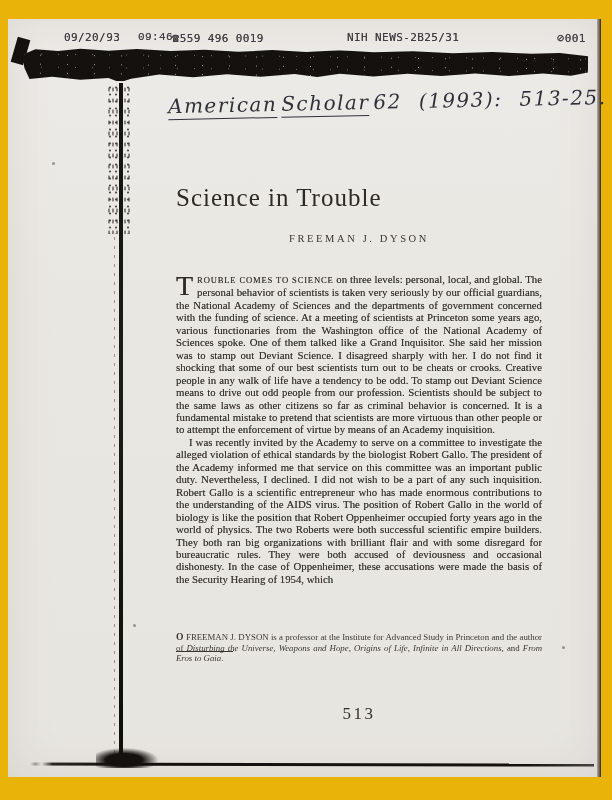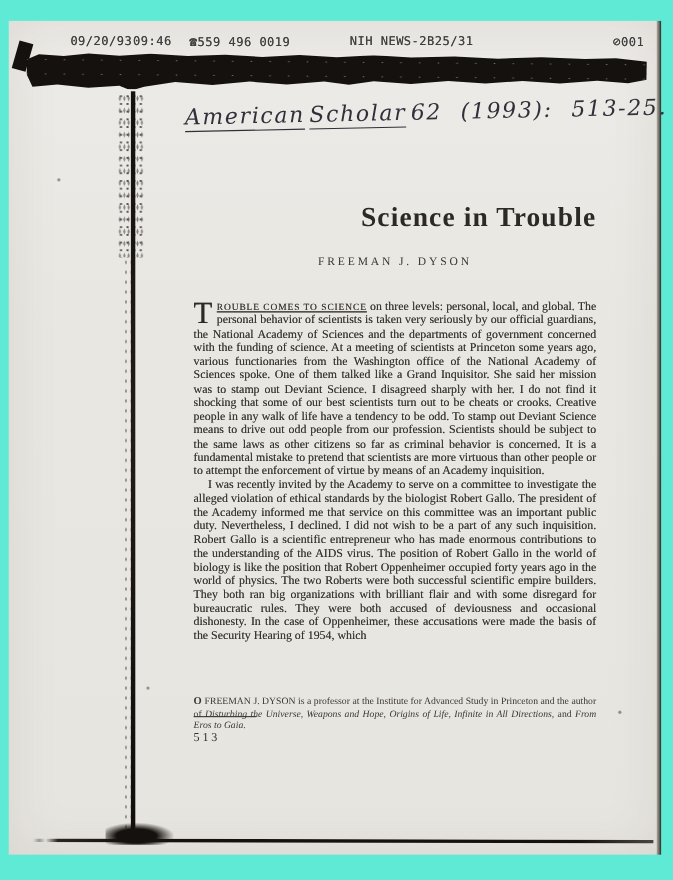--- a/index.html
+++ b/index.html
@@ -3,7 +3,7 @@
 <meta charset="utf-8">
 <style>
   html,body{margin:0;padding:0;background:#261c18;}
-  .stage{position:relative;width:612px;height:800px;background:#5eead4;overflow:hidden;
+  .stage{position:relative;width:612px;height:800px;background:#eab308;overflow:hidden;
          font-family:"Liberation Serif",serif;}
   
   .paper{position:absolute;left:8px;top:19px;width:592px;height:758px;

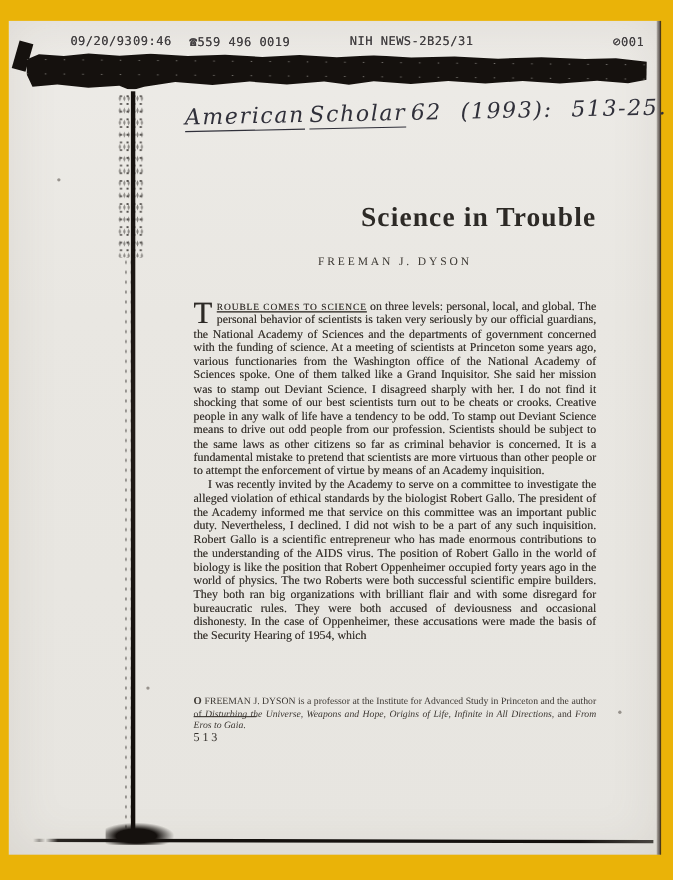--- a/index.html
+++ b/index.html
@@ -15,7 +15,7 @@
   .fax{position:absolute;top:31px;font-family:"DejaVu Sans Mono",monospace;
        font-size:11px;letter-spacing:.4px;color:#413e40;white-space:nowrap;
        text-shadow:0 0 .5px rgba(60,58,60,.8);}
-  .fax-date{left:64px;} .fax-time{left:121px;} .fax-phone{left:172px;}
+  .fax-date{left:64px;} .fax-time{left:138px;font-family:Liberation Mono, monospace;} .fax-phone{left:172px;}
   .fax-station{left:290px;padding-left:28px;} .fax-pages{left:521px;margin-left:36px;}
   .glyph{font-size:12px;}
   

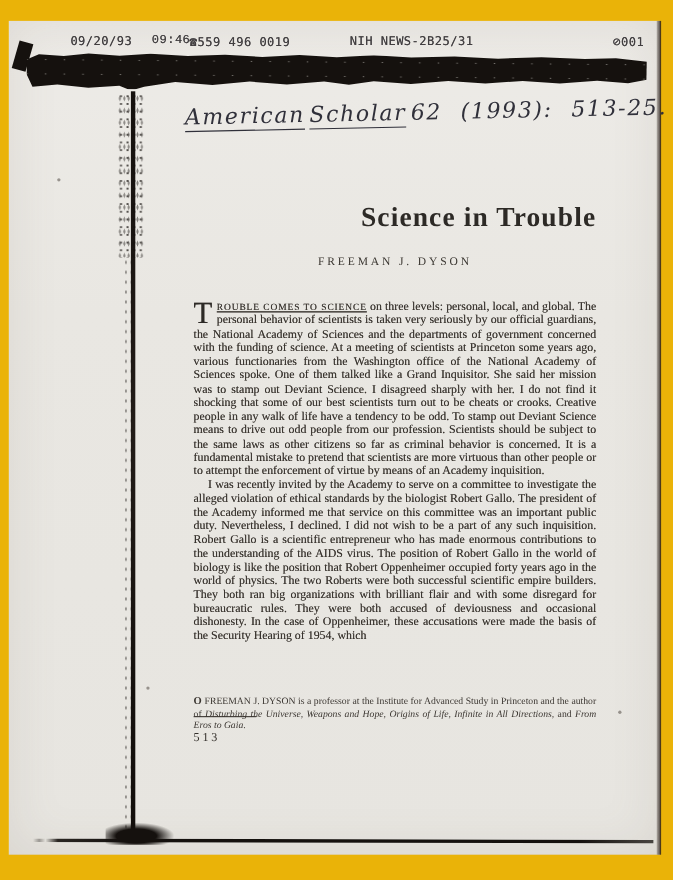--- a/index.html
+++ b/index.html
@@ -16,7 +16,7 @@
        font-size:11px;letter-spacing:.4px;color:#413e40;white-space:nowrap;
        text-shadow:0 0 .5px rgba(60,58,60,.8);}
   .fax-date{left:64px;} .fax-time{left:138px;font-family:Liberation Mono, monospace;} .fax-phone{left:172px;}
-  .fax-station{left:290px;padding-left:28px;} .fax-pages{left:521px;margin-left:36px;}
+  .fax-station{left:319px;padding-left:28px;} .fax-pages{left:521px;margin-left:36px;}
   .glyph{font-size:12px;}
   
   .bar{position:absolute;left:24px;top:49px;width:564px;height:34px;background:#15110e;

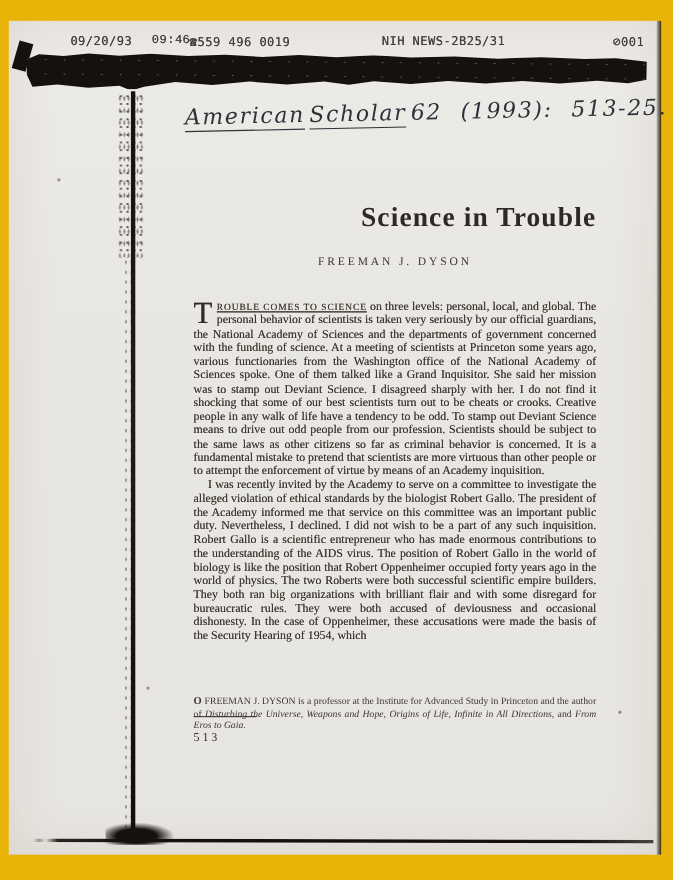--- a/index.html
+++ b/index.html
@@ -56,7 +56,7 @@
   .hw-u{border-bottom:1.6px solid #30303a;padding-bottom:1px;margin-right:4px;}
   
   .article{position:absolute;left:176px;top:180px;width:366px;height:600px;color:#37322d;}
-  .title{margin:4px 0 0 0;text-align:right;font-size:25px;font-weight:700;
+  .title{margin:4px 0 0 0;text-align:left;font-size:25px;font-weight:400;
         letter-spacing:1px;color:#2d2a26;}
   .author{margin:21px 0 0 0;text-align:center;font-size:10.5px;letter-spacing:2.6px;
         color:#3a3631;}

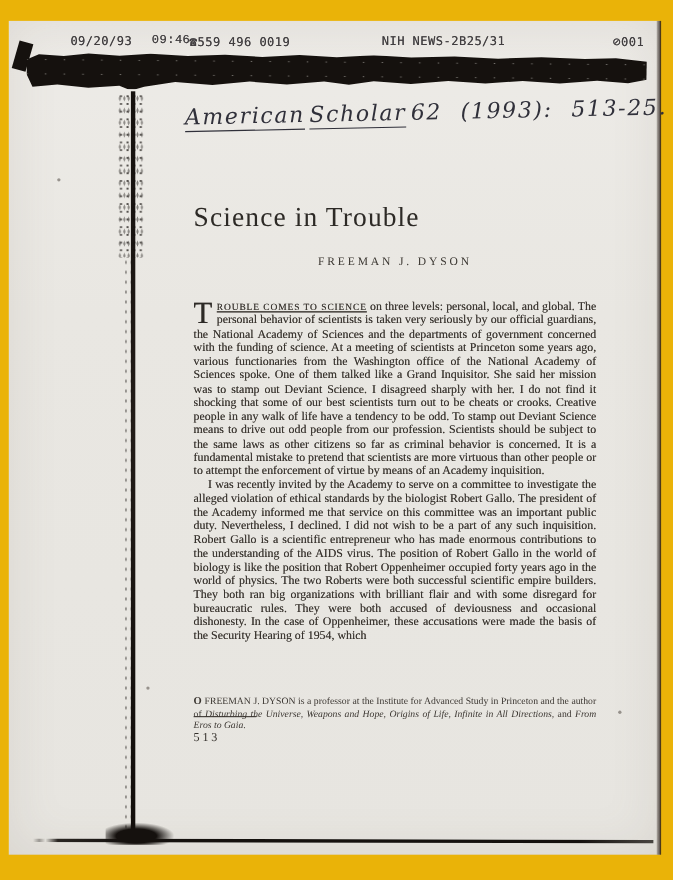--- a/index.html
+++ b/index.html
@@ -65,7 +65,7 @@
   .bodytext p{margin:0;}
   .bodytext p.indent{text-indent:13px;}
   .dropcap{float:left;font-size:28px;line-height:22px;padding:2px 4px 0 0;color:#2d2a26;}
-  .sc{font-size:8.6px;letter-spacing:.8px;text-decoration:underline;}
+  .sc{font-size:8.6px;letter-spacing:.8px;}
   .rule{position:absolute;left:0;top:471px;width:57px;border-top:1.4px solid #3a3531;}
   .footnote{position:absolute;left:0;top:452px;width:366px;font-size:8.8px;
         line-height:10.7px;text-align:justify;color:#3b3631;}

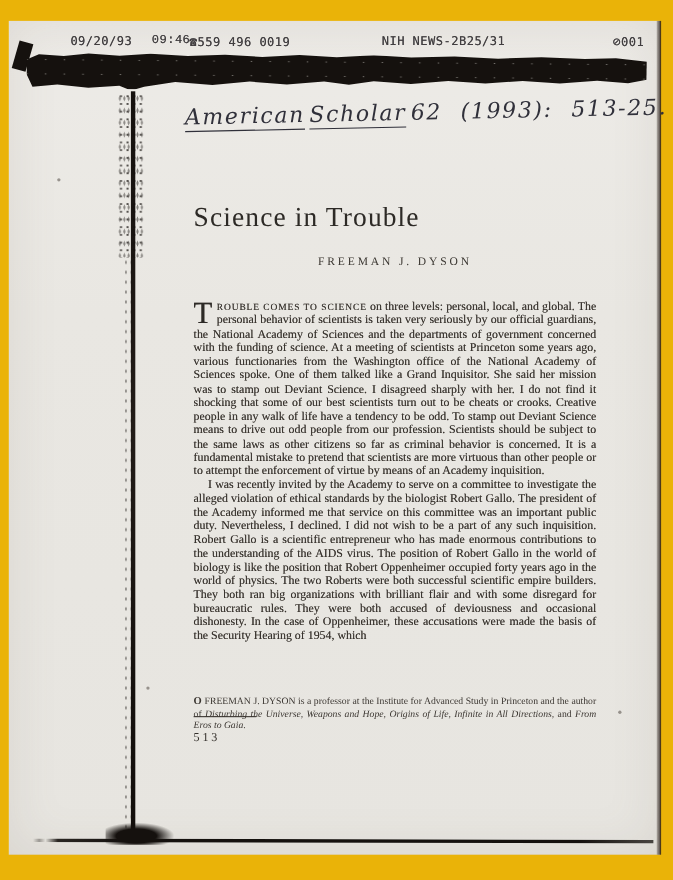--- a/index.html
+++ b/index.html
@@ -71,7 +71,7 @@
         line-height:10.7px;text-align:justify;color:#3b3631;}
   .fn-marker{font-weight:bold;font-size:9.6px;}
   .fn-italic{font-style:italic;}
-  .folio{position:absolute;left:0;top:485px;width:100%;font-size:11px;
+  .folio{position:absolute;left:0;top:524px;width:100%;text-align:center;font-size:17px;
         letter-spacing:2.5px;color:#332f2a;}
 </style>
 </head>

